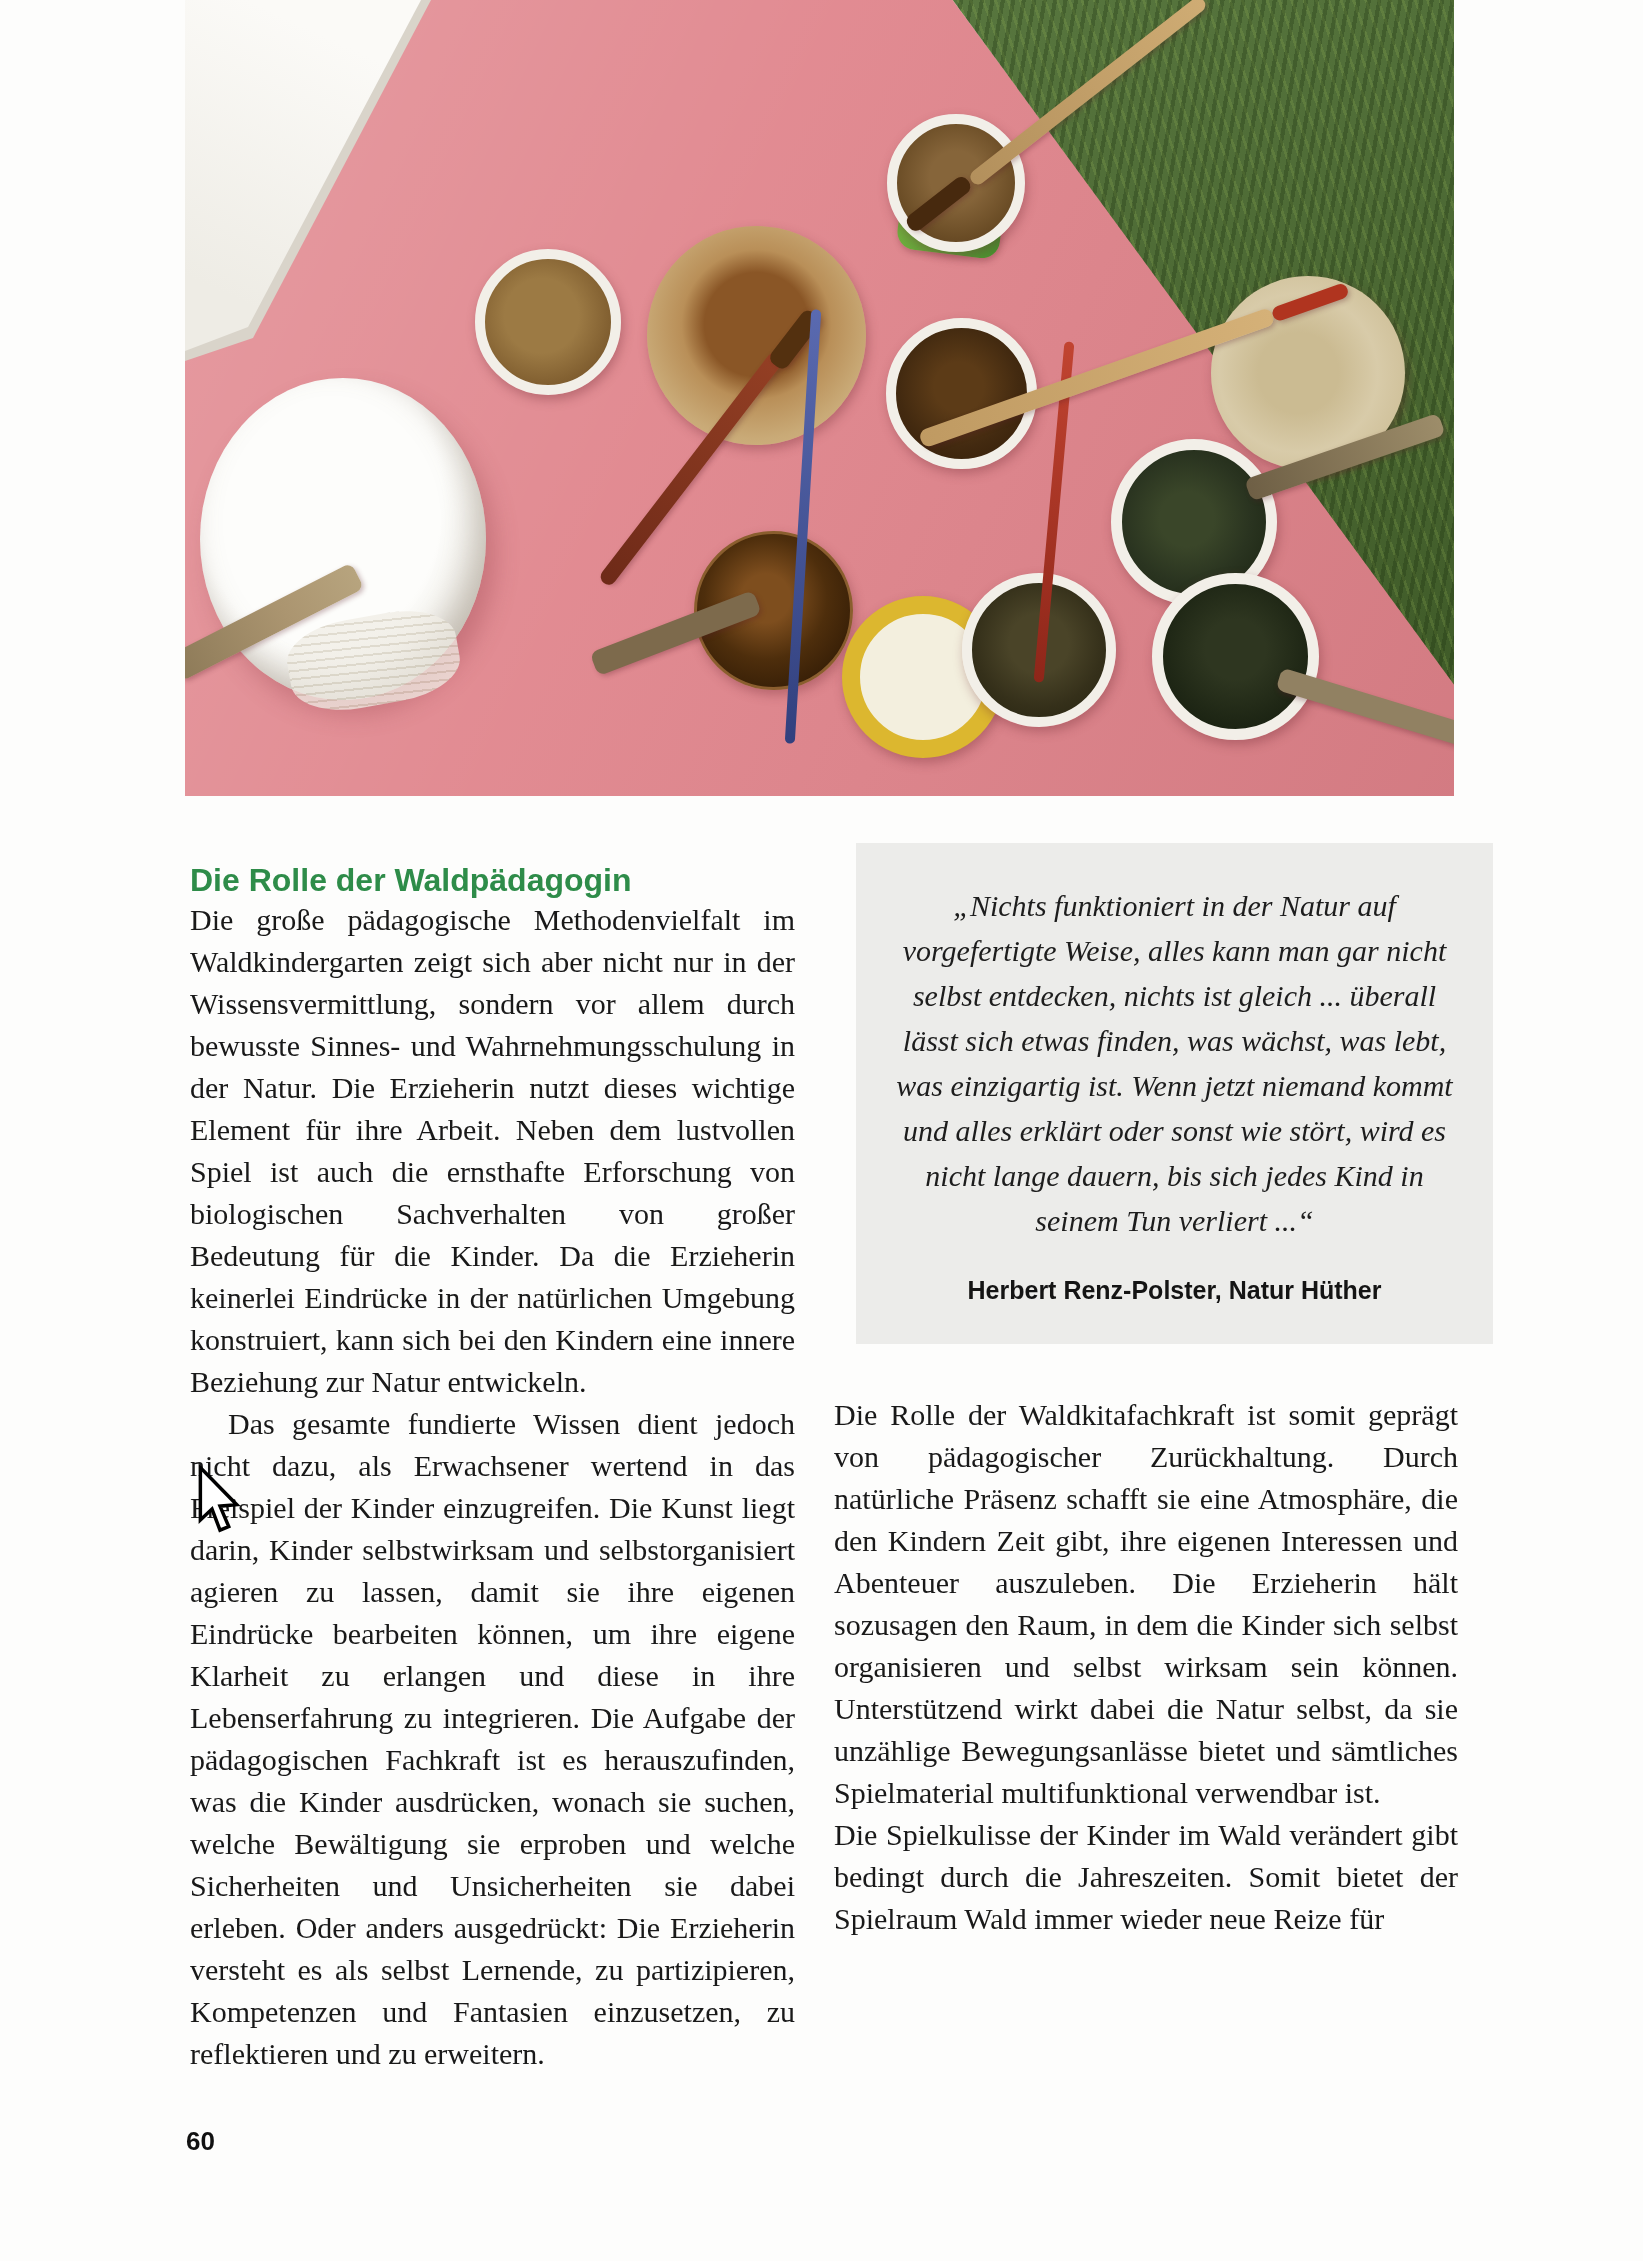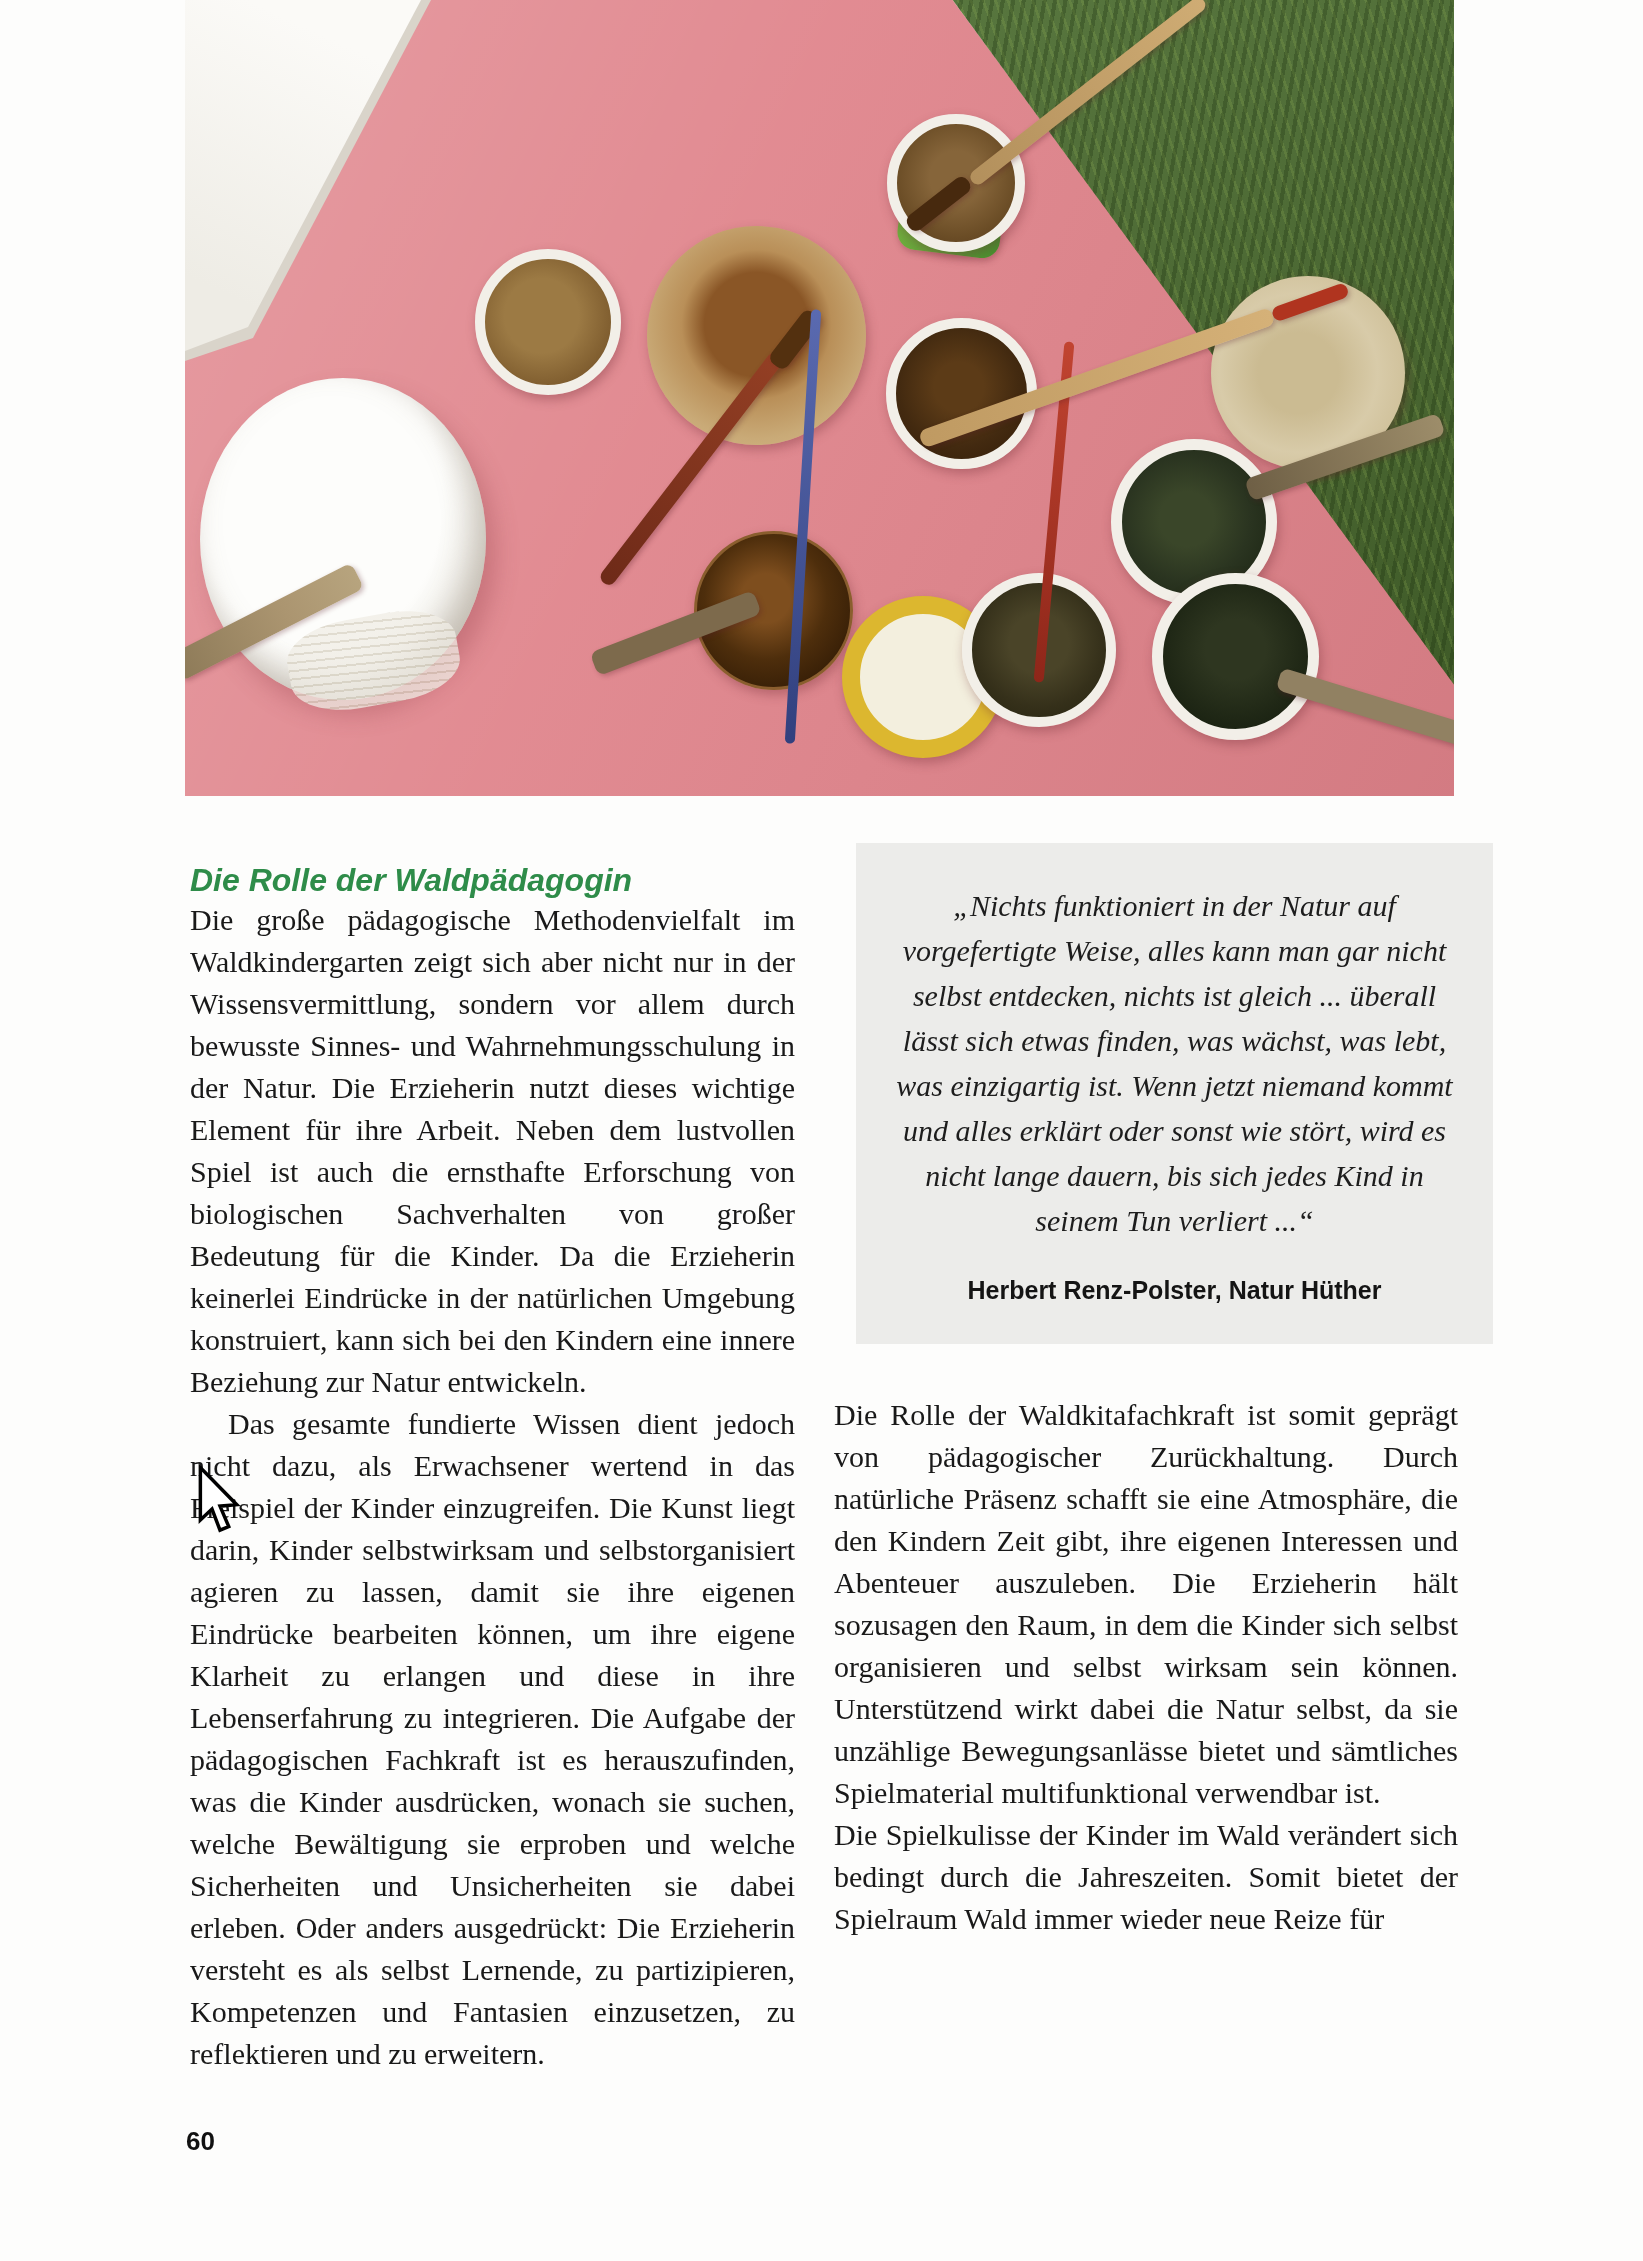--- a/index.html
+++ b/index.html
@@ -76,7 +76,7 @@
   
   .heading{position:absolute;font-family:"Liberation Sans", sans-serif;font-weight:bold;
            font-size:32px;color:var(--heading-green);}
-  #h-left{left:190px;top:835px;font-style:italic;}
+  #h-left{left:190px;top:835px;}
   .colbody{position:absolute;}
   .colbody p{margin:0;font-size:30px;line-height:42px;text-align:justify;color:#191919;}
   .colbody p.indent{text-indent:38px;}

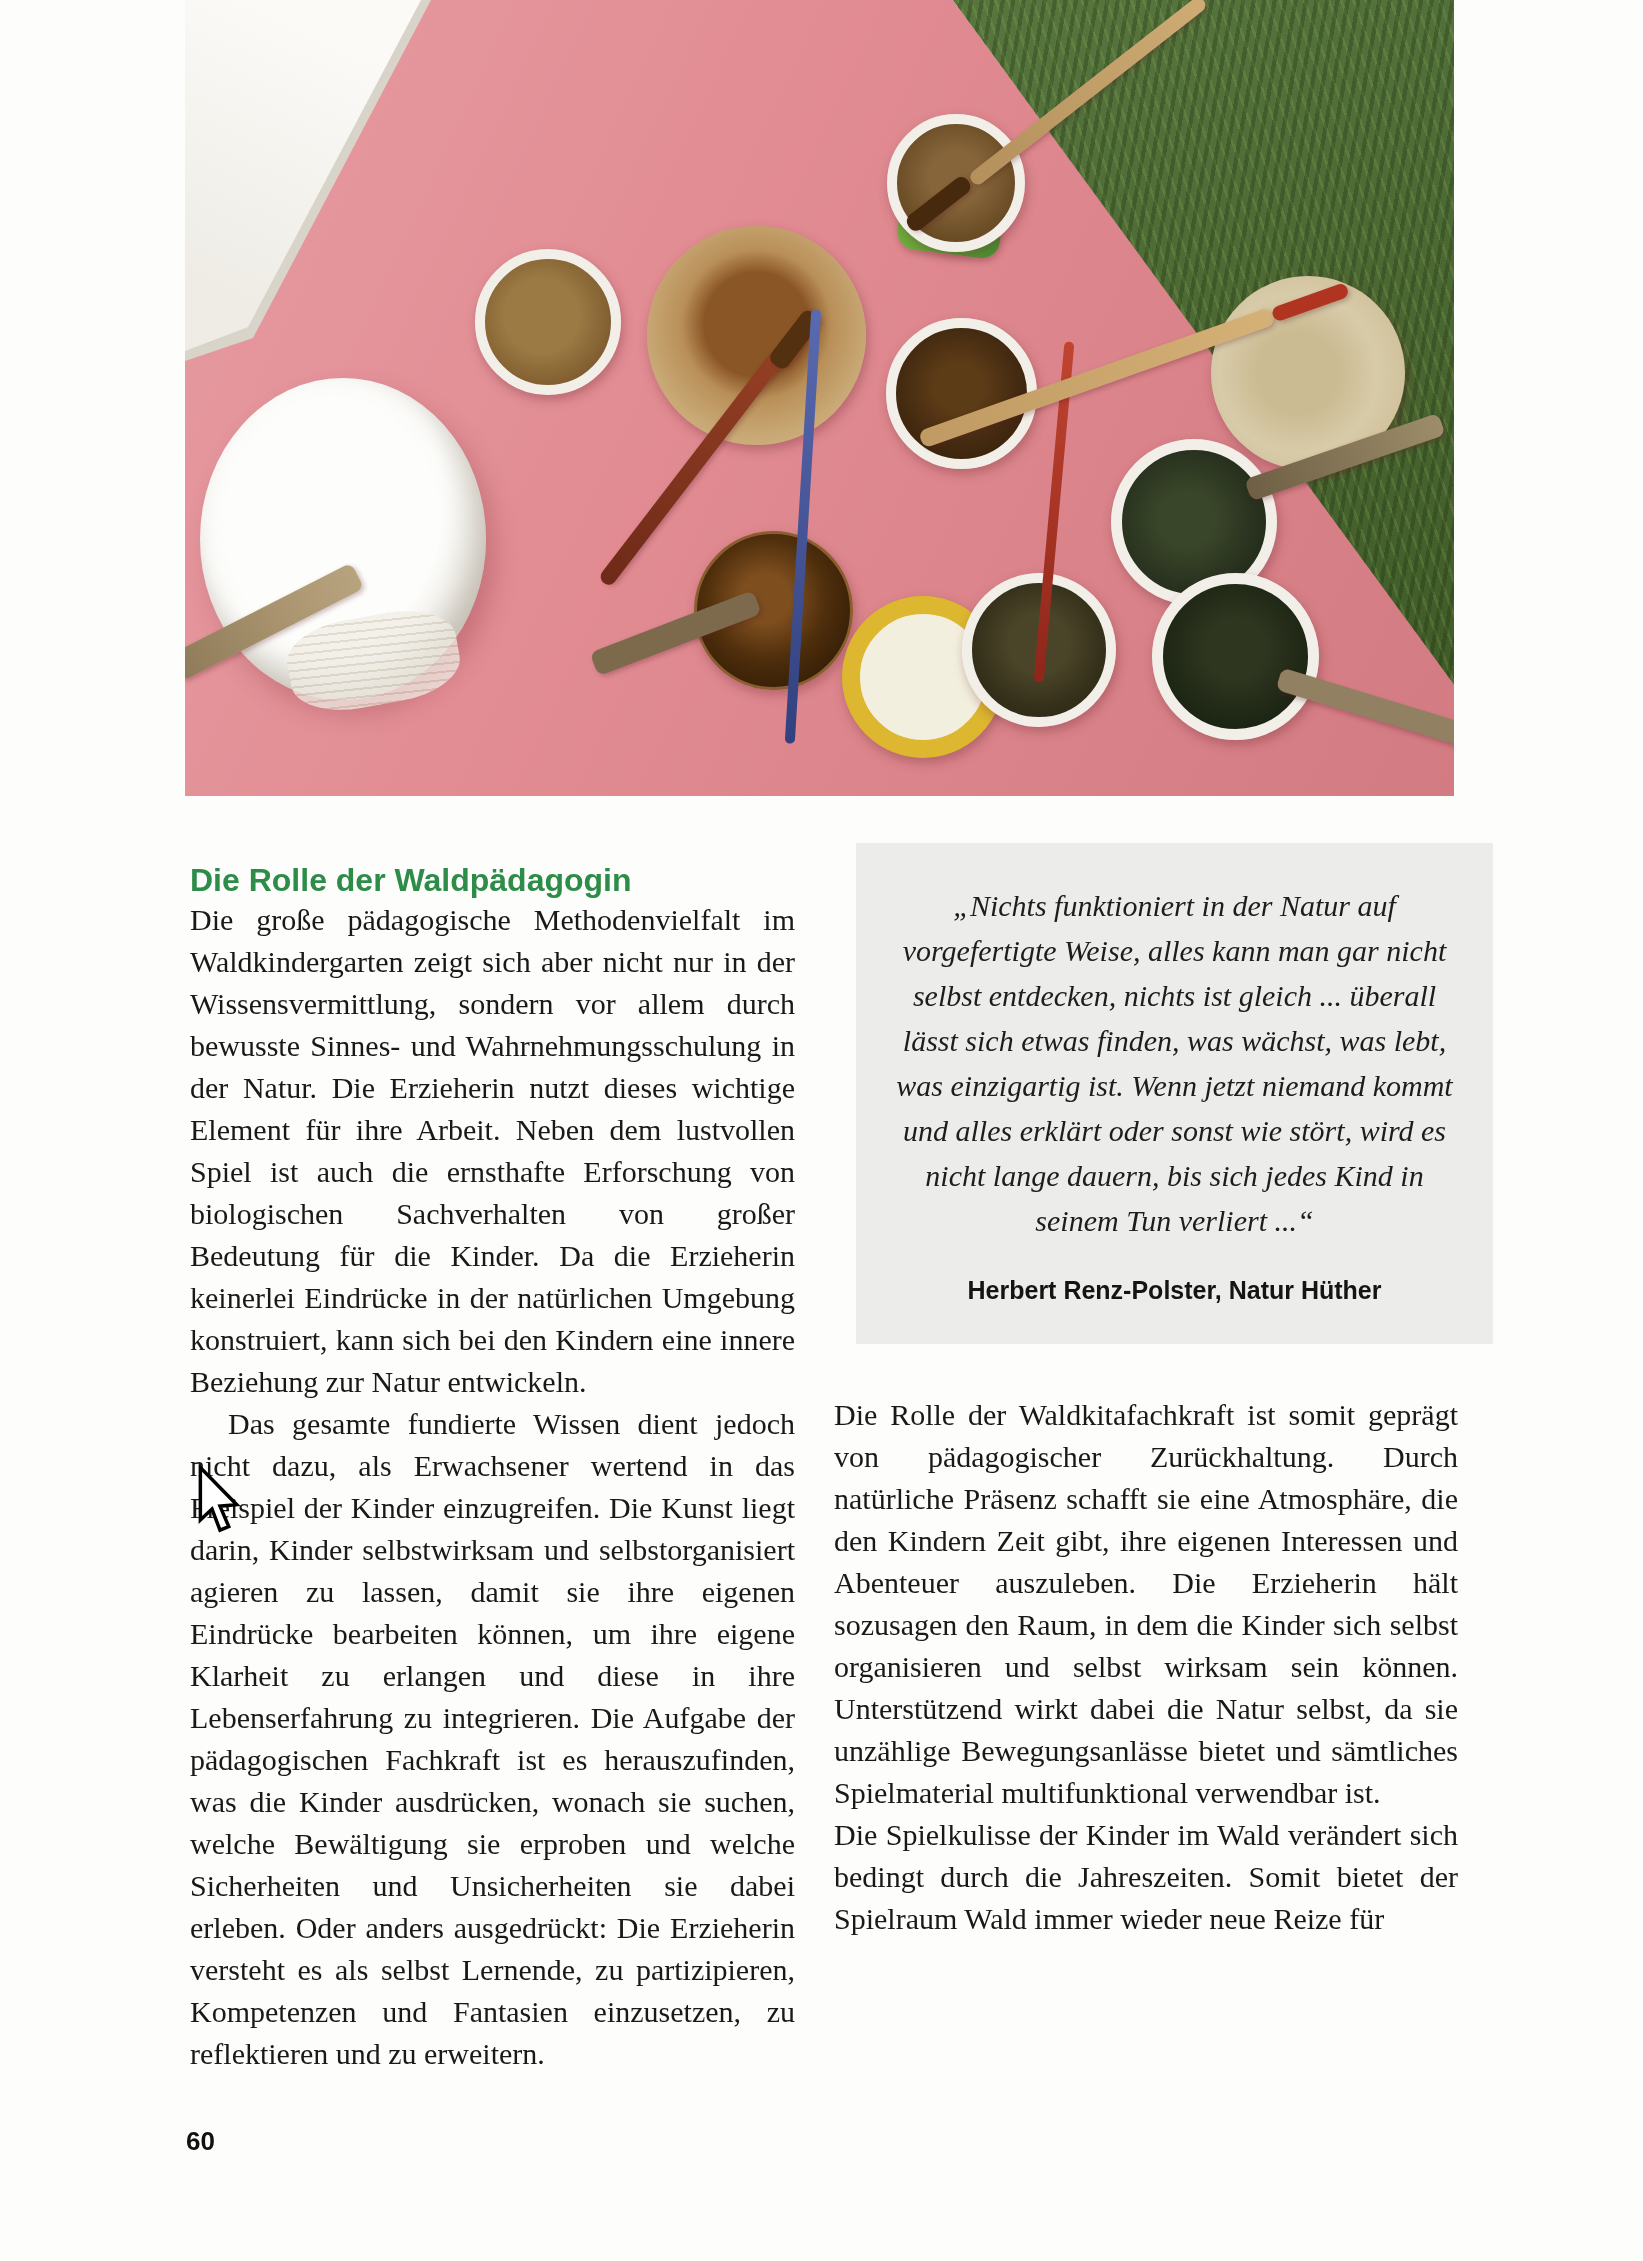--- a/index.html
+++ b/index.html
@@ -147,7 +147,7 @@
 
   <div class="colbody" id="col-right">
     <p>Die Rolle der Waldkitafachkraft ist somit geprägt von pädagogischer Zurückhaltung. Durch natürliche Präsenz schafft sie eine Atmosphäre, die den Kindern Zeit gibt, ihre eigenen Interessen und Abenteuer auszuleben. Die Erzieherin hält sozusagen den Raum, in dem die Kinder sich selbst organisieren und selbst wirksam sein können. Unterstützend wirkt dabei die Natur selbst, da sie unzählige Bewegungsanlässe bietet und sämtliches Spielmaterial multifunktional verwendbar ist.</p>
-    <p>Die Spielkulisse der Kinder im Wald verändert sich bedingt durch die Jahreszeiten. Somit bietet der Spielraum Wald immer wieder neue Reize für</p>
+    <p>Die Spielkulisse der Kinder im Wald verändert gibt bedingt durch die Jahreszeiten. Somit bietet der Spielraum Wald immer wieder neue Reize für</p>
   </div>
 
   <div class="pagenum">60</div>

